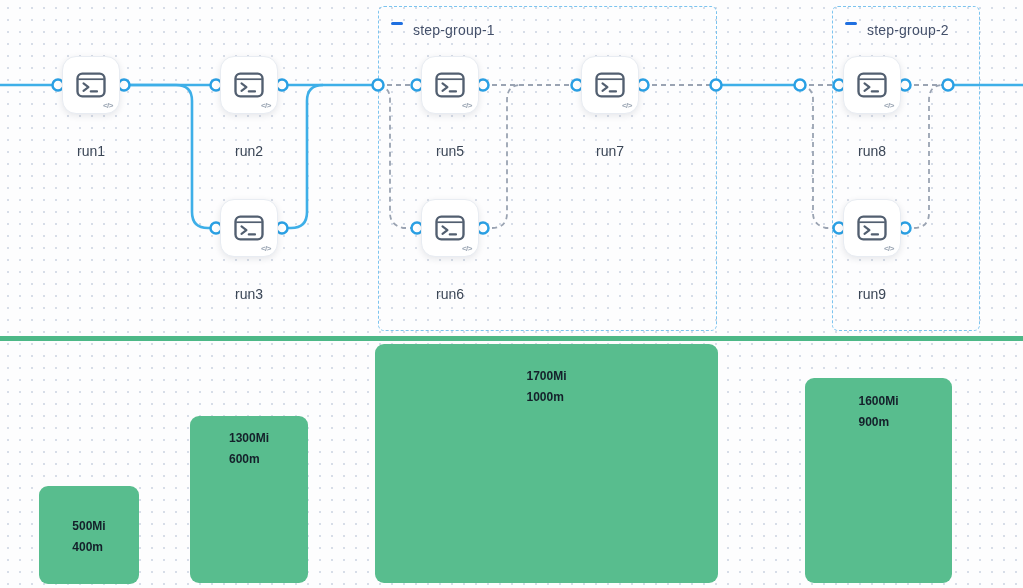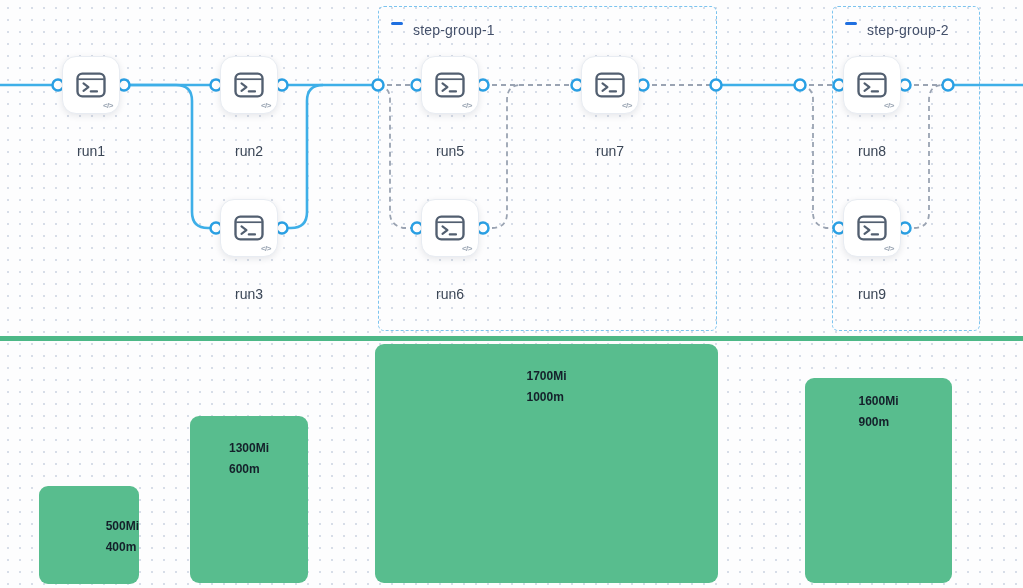--- a/index.html
+++ b/index.html
@@ -61,7 +61,7 @@
       <span>400m</span>
     </div>
   </div>
-  <div class="bar" style="left:190px;top:416px;width:118px;height:167px;padding-top:22px;">
+  <div class="bar" style="left:190px;top:416px;width:118px;height:167px;padding-top:12px;">
     <div class="bar-text">
       <span>1300Mi</span>
       <span>600m</span>

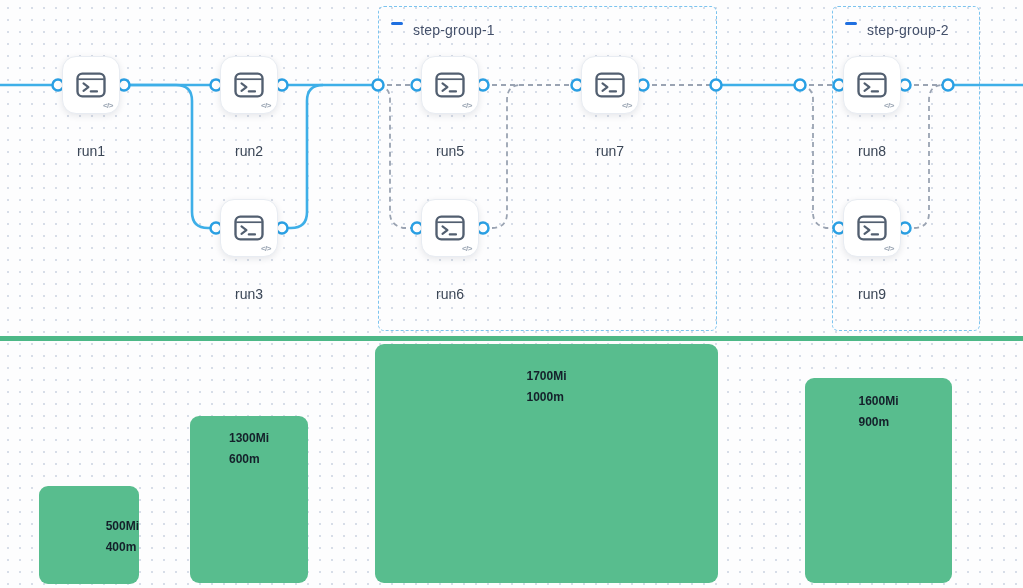--- a/index.html
+++ b/index.html
@@ -55,7 +55,7 @@
 
   <div class="green-line"></div>
 
-  <div class="bar" style="left:39px;top:486px;width:100px;height:98px;padding-top:30px;justify-content:flex-end;">
+  <div class="bar" style="left:39px;top:486px;width:100px;height:98px;padding-top:30px;">
     <div class="bar-text">
       <span>500Mi</span>
       <span>400m</span>

